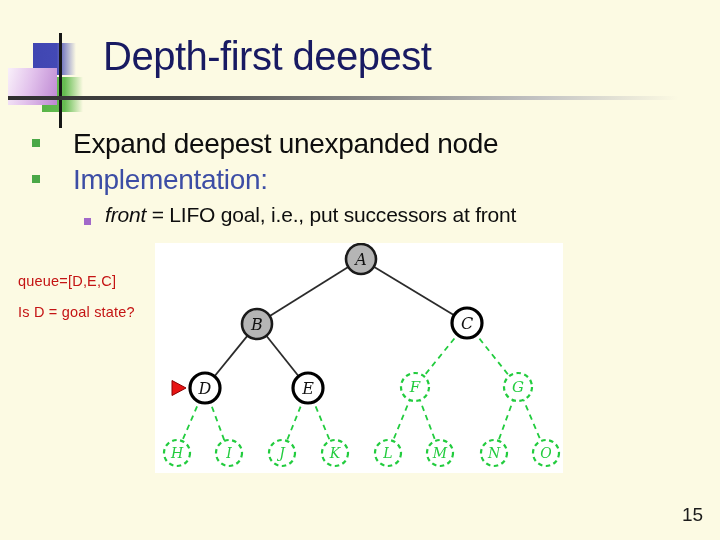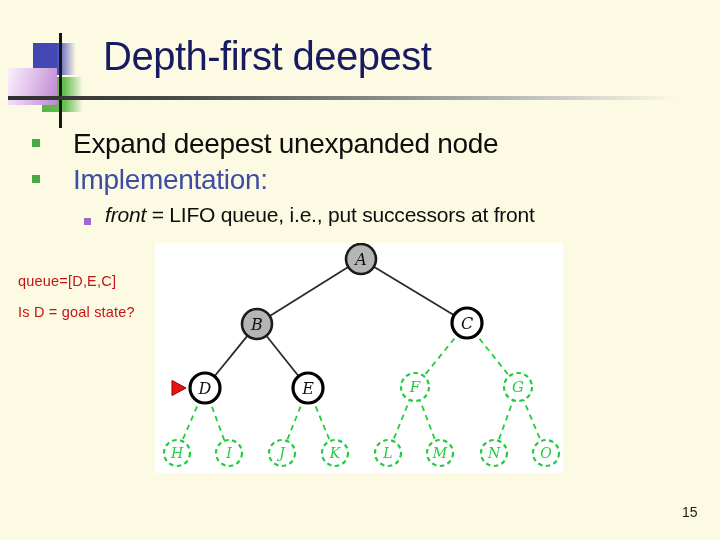--- a/index.html
+++ b/index.html
@@ -82,7 +82,7 @@
 <div class="bullet-text b2">Implementation:</div>
 
 <div class="sub-sq"></div>
-<div class="sub-text"><span class="it">front</span><span> = LIFO queue, i.e., put successors at front</span></div>
+<div class="sub-text"><span class="it">front</span><span> = LIFO goal, i.e., put successors at front</span></div>
 
 <div class="ann q1">queue=[D,E,C]</div>
 <div class="ann q2">Is D = goal state?</div>

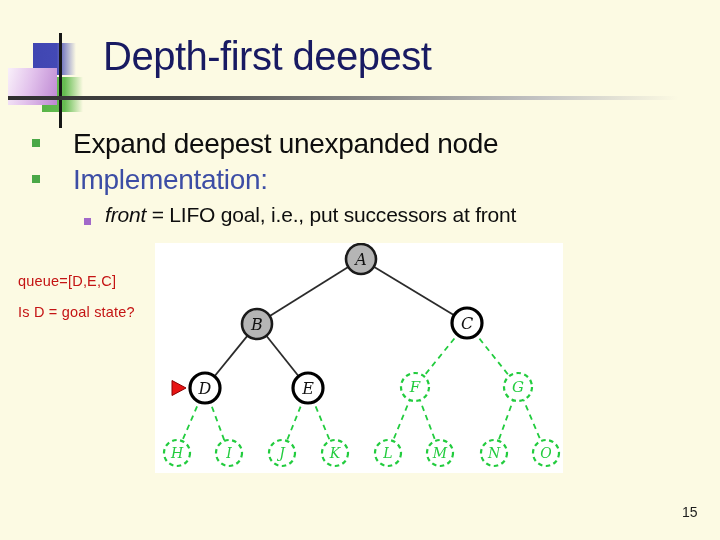--- a/index.html
+++ b/index.html
@@ -62,7 +62,7 @@
   .fringe-arrow { fill:var(--arrow_red,#e81313); stroke:#8b0000; stroke-width:1; }
 
   
-  .page-num { position:absolute; left:682px; top:504px; font-size:14px; color:#1c1c1c; }
+  .page-num { position:absolute; left:682px; top:504px; font-size:19px; color:#1c1c1c; }
 </style>
 </head>
 <body>

